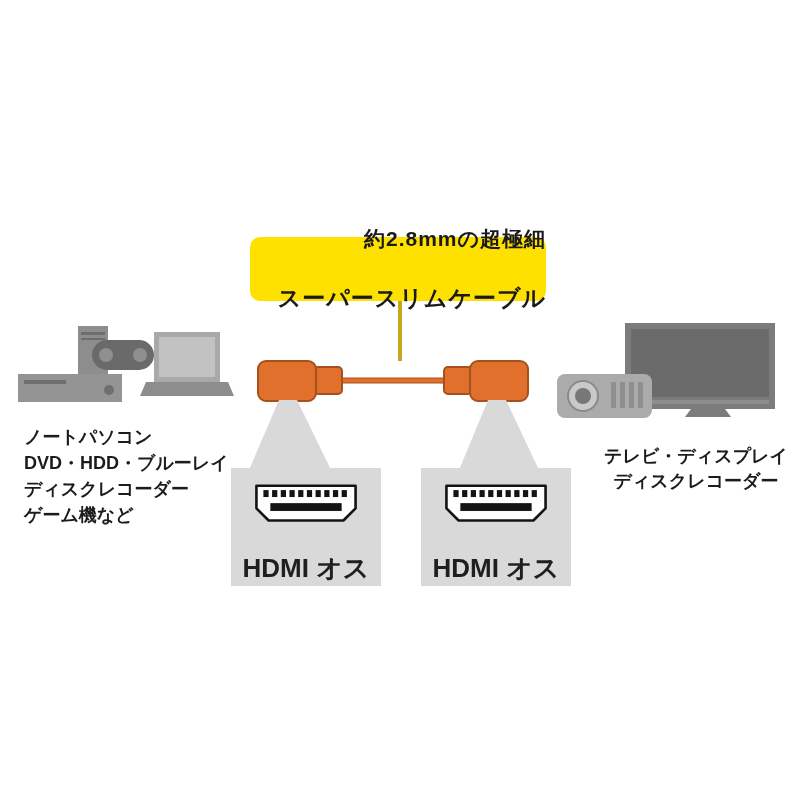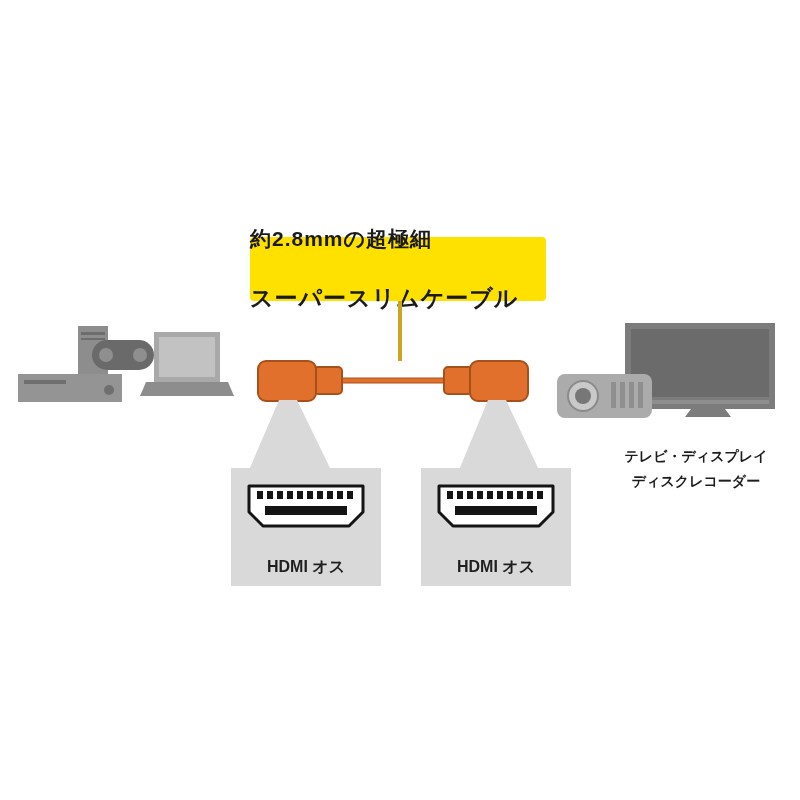--- a/index.html
+++ b/index.html
@@ -9,7 +9,7 @@
   
   .banner{position:absolute;left:250px;top:237px;width:296px;height:64px;
           background:var(--banner-bg,#ffe100);display:flex;flex-direction:column;
-          align-items:flex-start;justify-content:center;gap:2px;border-radius:4px;}
+          align-items:flex-end;justify-content:center;gap:2px;border-radius:10px;}
   .banner-line1{font-size:21px;font-weight:700;letter-spacing:1px;color:#1a1a1a;}
   .banner-line2{font-size:23px;font-weight:800;letter-spacing:1px;color:#1a1a1a;margin-top:28px;}
   .stem{position:absolute;left:398px;top:301px;width:4px;height:60px;

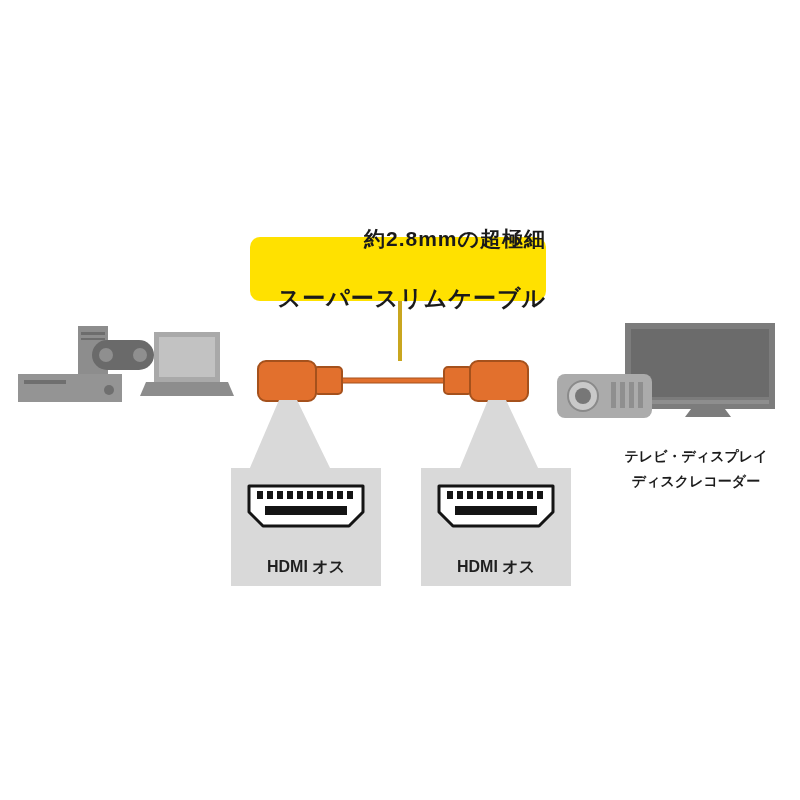--- a/index.html
+++ b/index.html
@@ -77,6 +77,12 @@
       <circle cx="95" cy="68" r="5" fill="#6f6f6f"></circle>
     </g>
   </svg>
+  <div class="label-left">
+    <div>ノートパソコン</div>
+    <div>DVD・HDD・ブルーレイ</div>
+    <div>ディスクレコーダー</div>
+    <div>ゲーム機など</div>
+  </div>
 
   <svg class="devices-right" width="232" height="106" viewBox="0 0 232 106">
     <g>

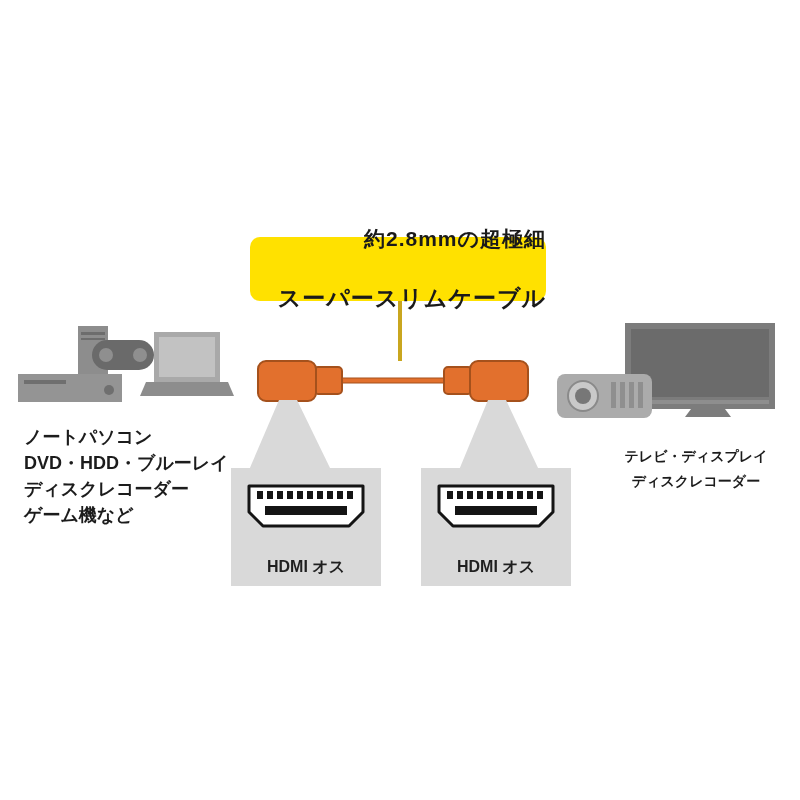--- a/index.html
+++ b/index.html
@@ -27,7 +27,7 @@
   .label-left{position:absolute;left:24px;top:424px;font-size:18px;font-weight:600;
               line-height:26px;}
   .label-right{position:absolute;left:593px;top:444px;width:206px;text-align:center;
-               font-size:14px;font-weight:600;line-height:25px;}
+               font-size:18px;font-weight:600;line-height:25px;}
 
   
   .wedge{position:absolute;top:400px;}

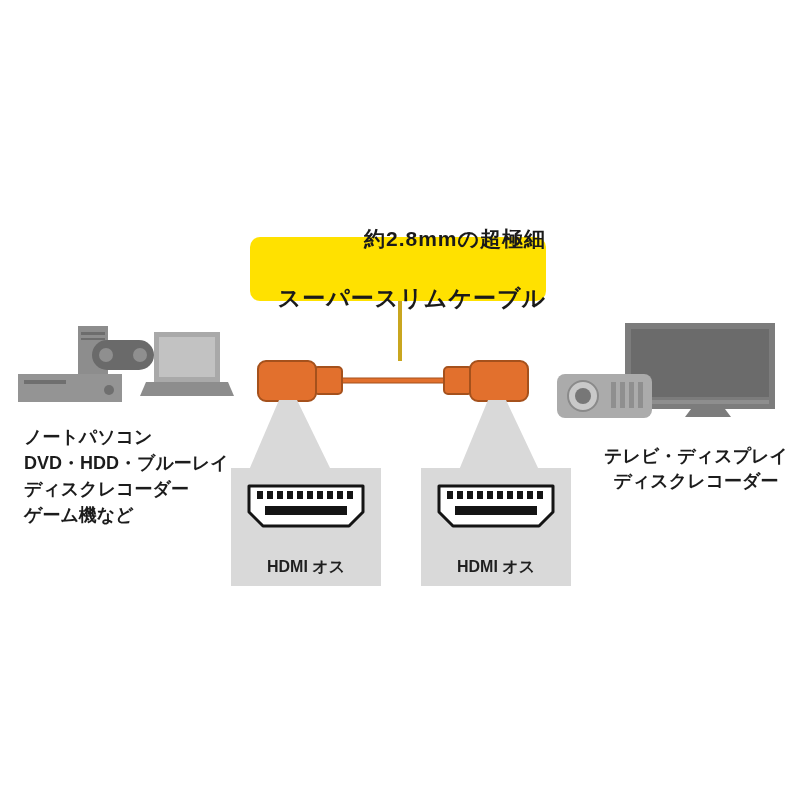--- a/index.html
+++ b/index.html
@@ -38,7 +38,7 @@
   .callout-left{left:231px;}
   .callout-right{left:421px;}
   .hdmi-face{margin-top:16px;}
-  .callout-label{margin-top:27px;font-size:16px;font-weight:600;color:#1f1f1f;}
+  .callout-label{margin-top:27px;font-size:26px;font-weight:600;color:#1f1f1f;}
 </style>
 </head>
 <body>

